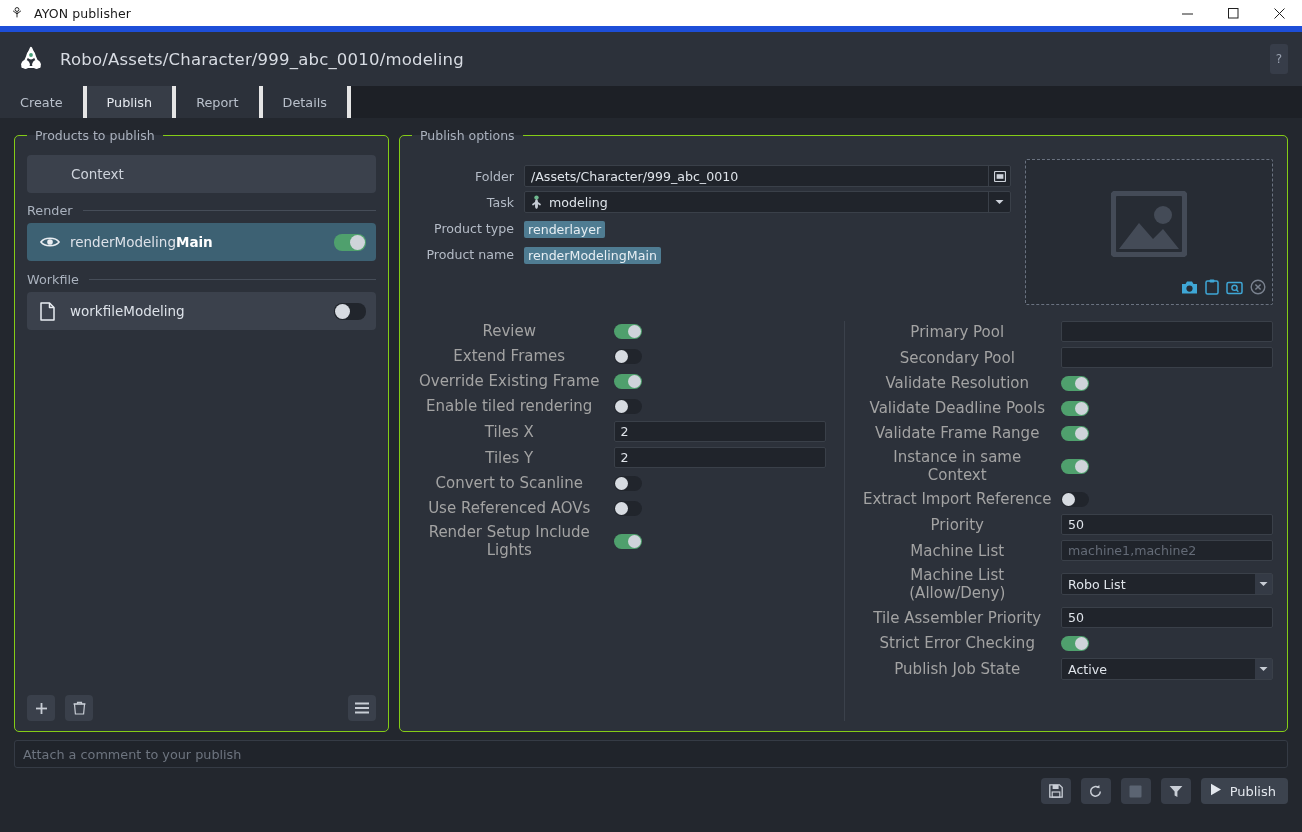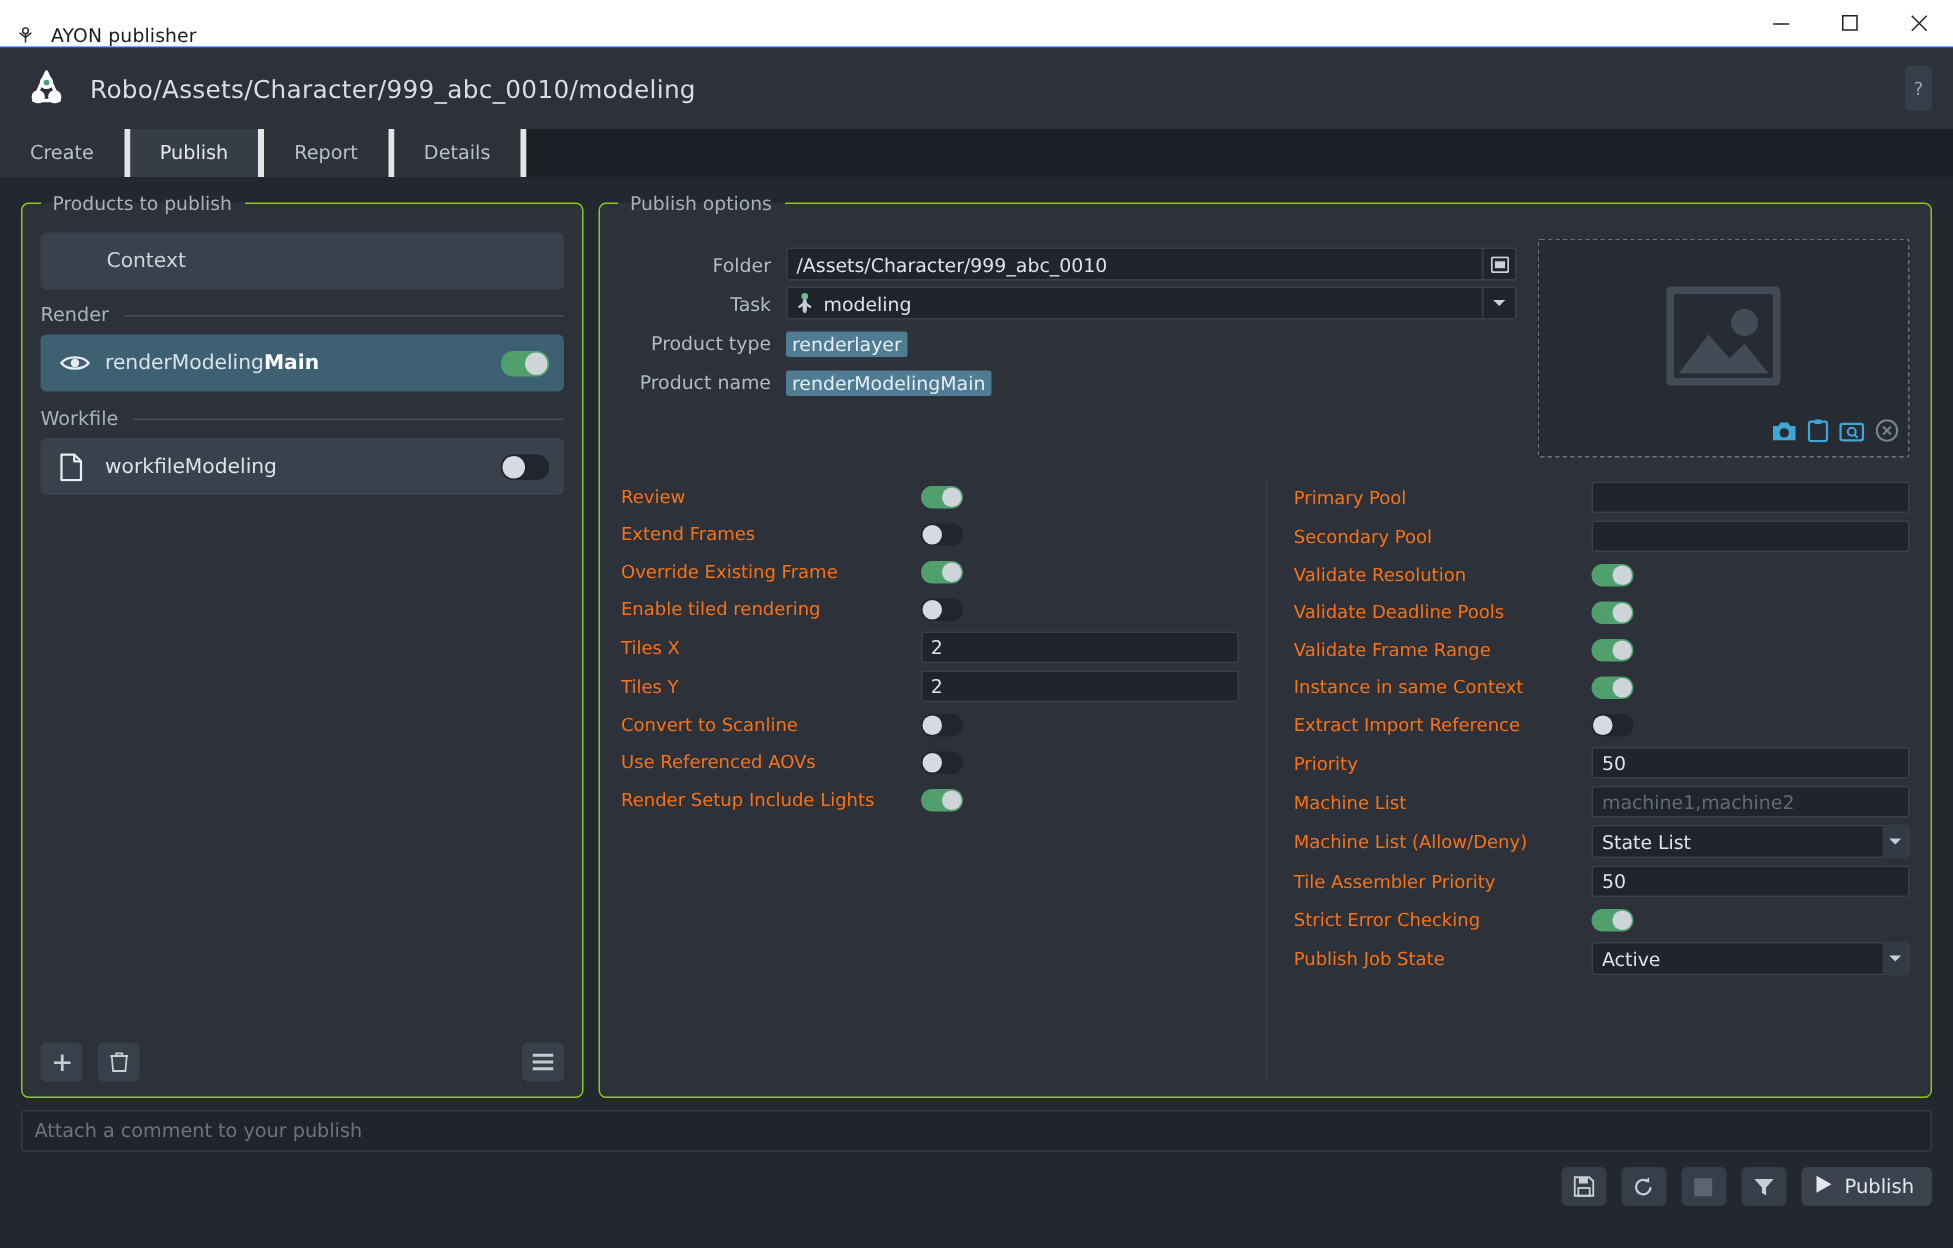--- a/index.html
+++ b/index.html
@@ -12,8 +12,8 @@
 
   
   .titlebar {
-    height: 32px; background: #ffffff; display: flex; align-items: flex-end;
-    border-bottom: 1px solid #1d4ed8;
+    height: 32px; background: #ffffff; display: flex; align-items: center;
+    border-bottom: 6px solid #1d4ed8;
   }
   .tb-icon { width: 34px; display: flex; align-items: center; justify-content: center; }
   .tb-title { font-size: 12.5px; color: #1a1a1a; letter-spacing: .1px; }

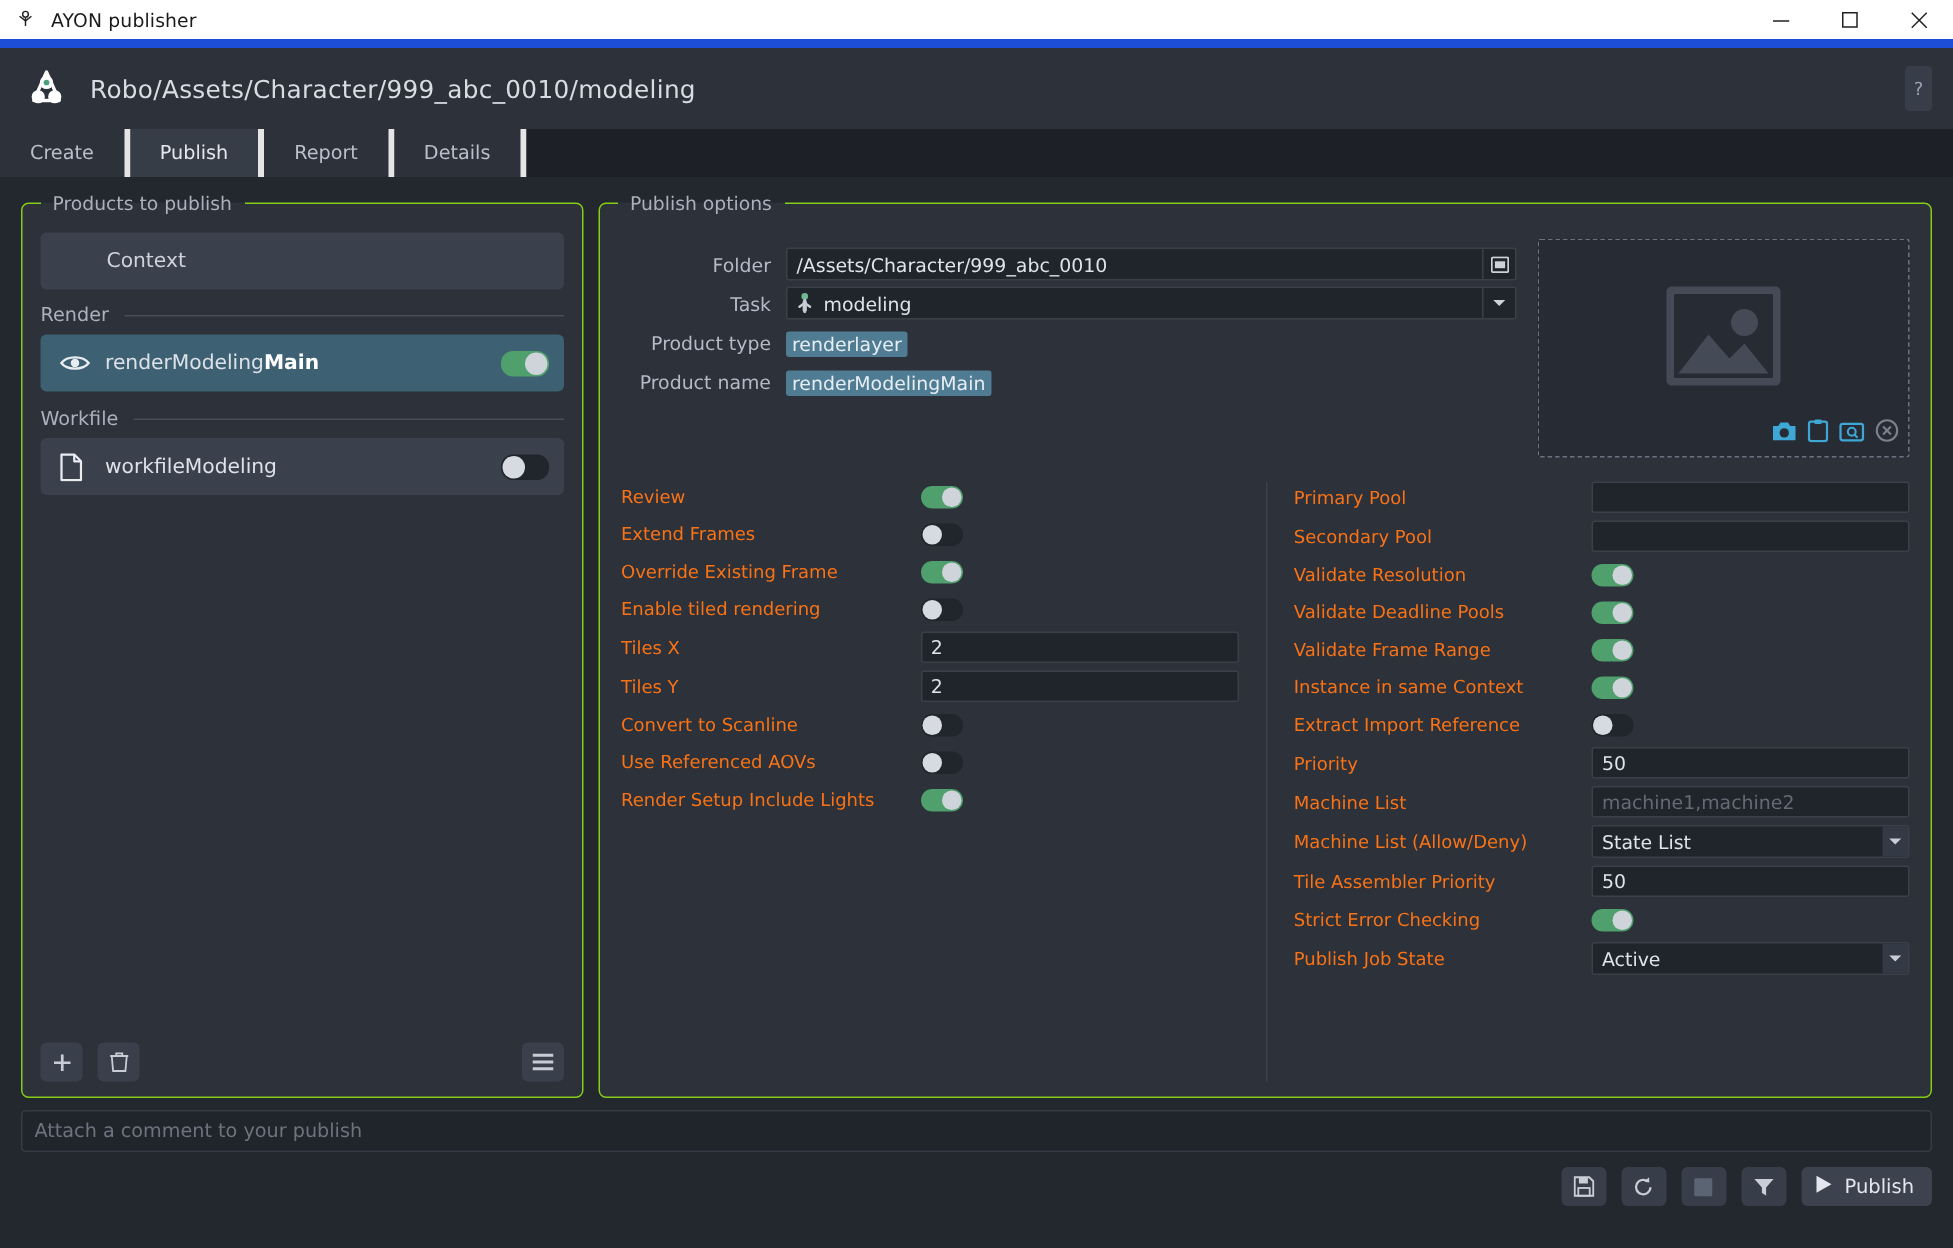--- a/index.html
+++ b/index.html
@@ -150,7 +150,7 @@
   .attr-col.right { padding-left: 18px; border-left: 1px solid #3b414b; }
   .arow { display: flex; align-items: center; min-height: 20px; }
   .arow .alabel {
-    flex: 1; text-align: left; padding-right: 9px; font-size: 12px; color: #f97316;
+    flex: 1; text-align: center; padding-right: 9px; font-size: 15px; color: #a3a3a3;
   }
   .arow .aval { width: 212px; flex: none; display: flex; align-items: center; }
   .ainput {

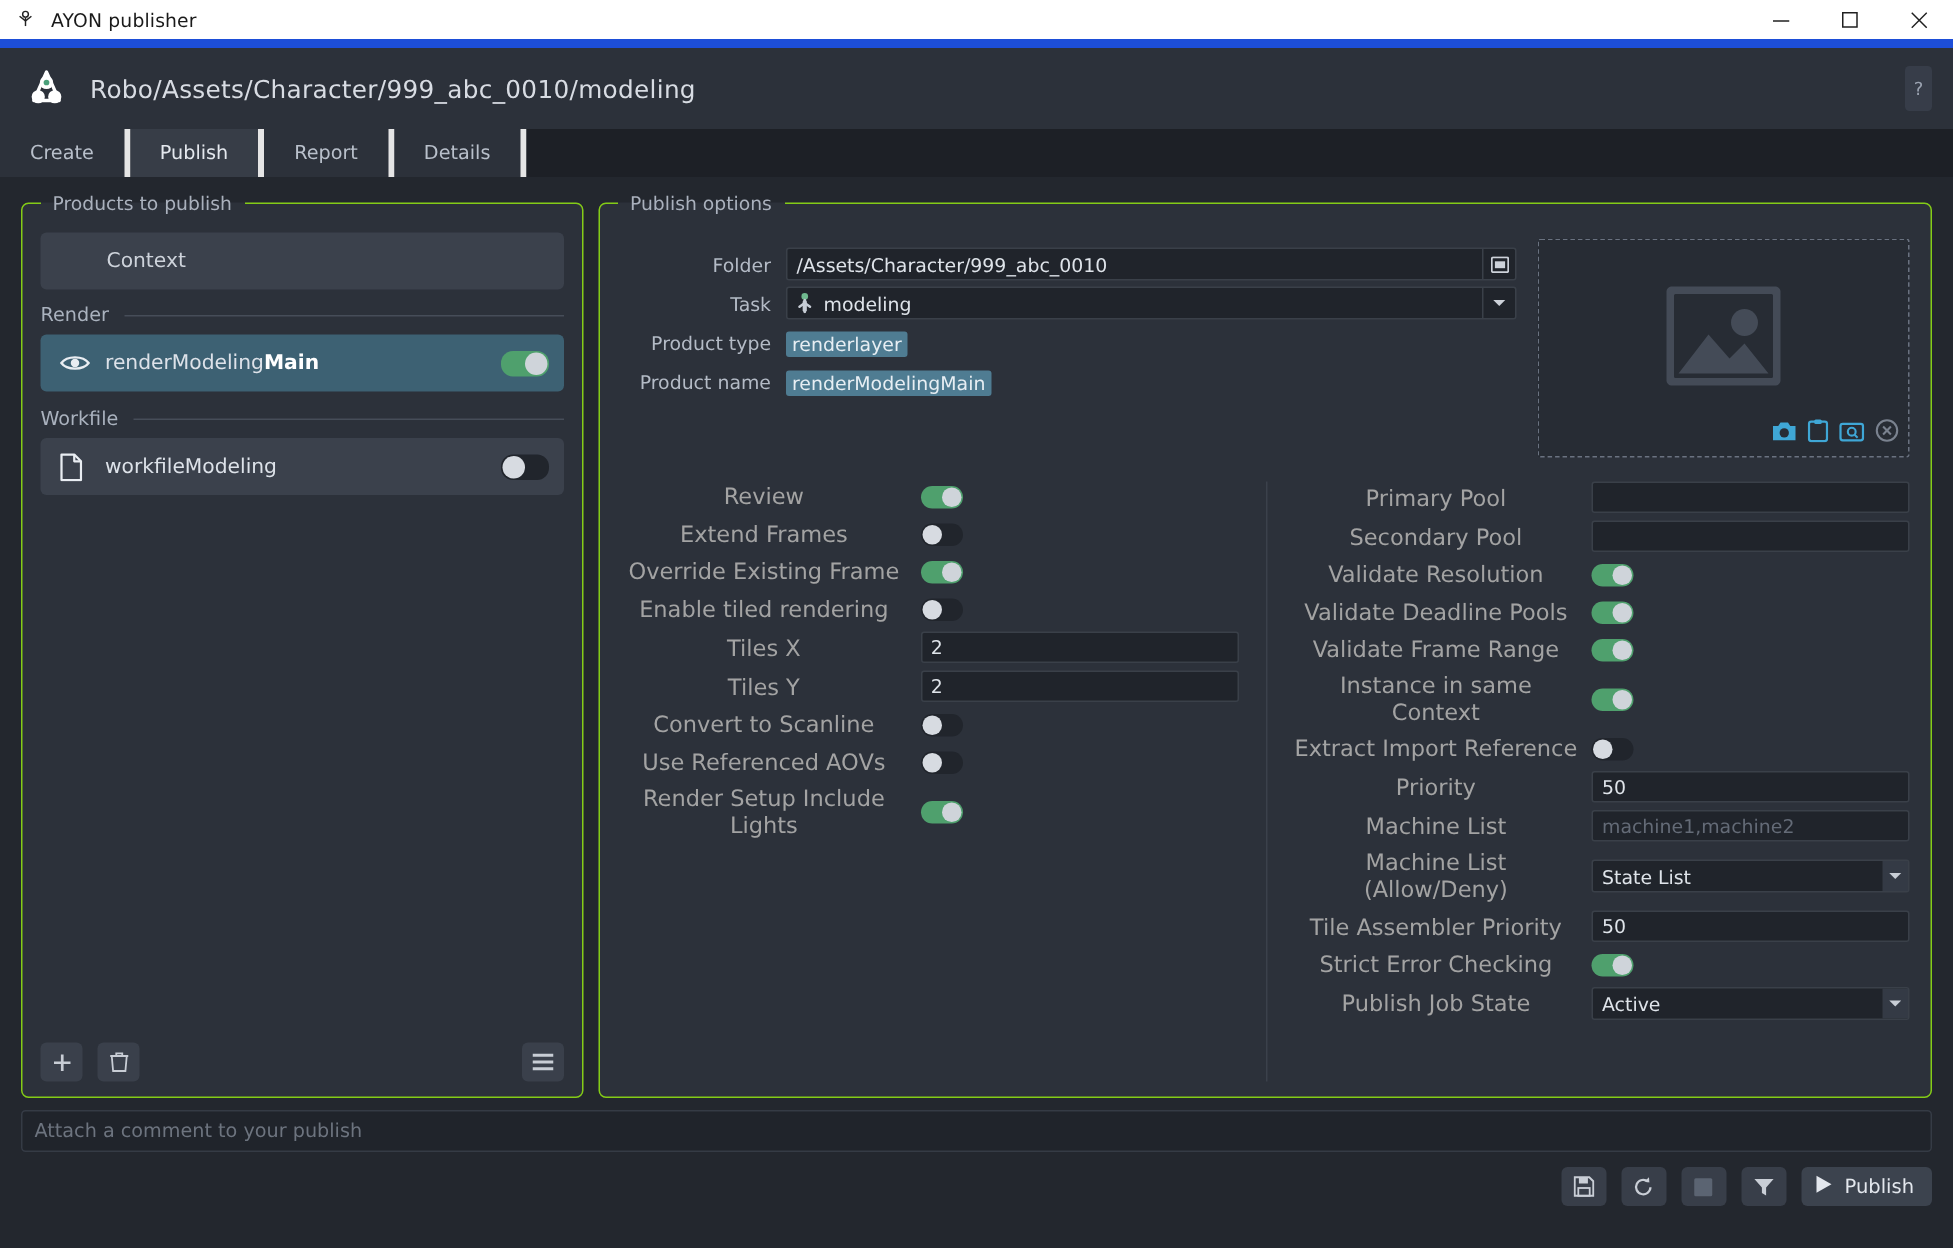--- a/index.html
+++ b/index.html
@@ -550,7 +550,7 @@
             <div class="alabel">Machine List (Allow/Deny)</div>
             <div class="aval">
               <div class="aselect">
-                <span>State List</span>
+                <span>Robo List</span>
                 <span class="caret-box">
                   <svg width="9" height="6" viewBox="0 0 9 6">
                     <path d="M0.5 1 L4.5 5 L8.5 1 Z" fill="#c8cdd5"></path>

